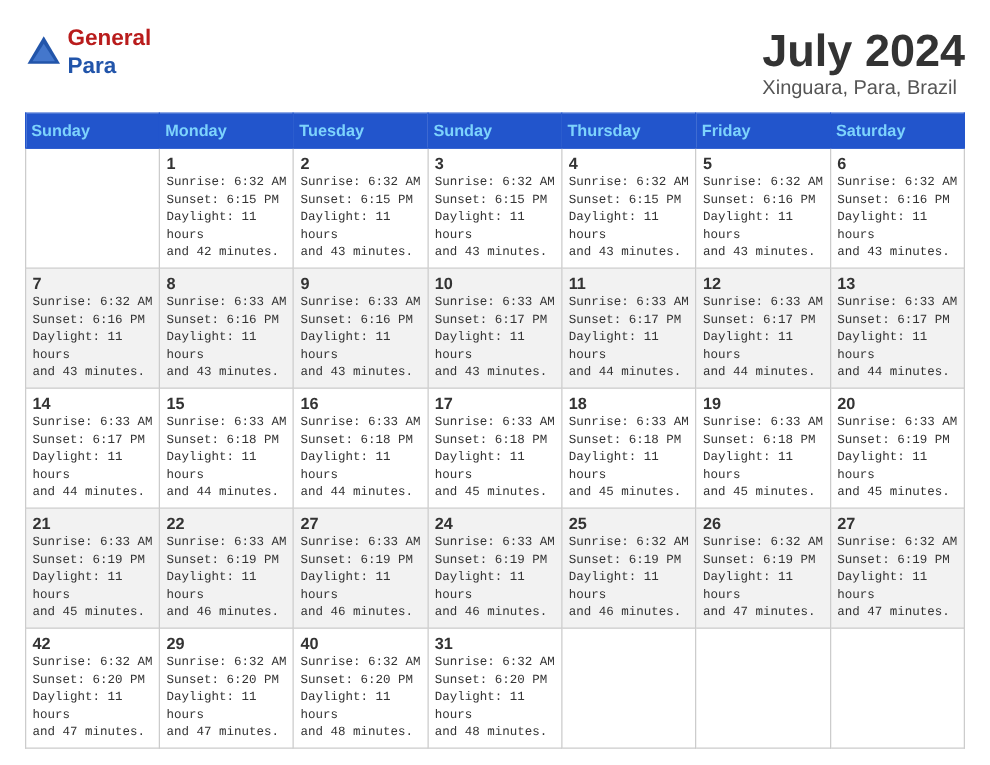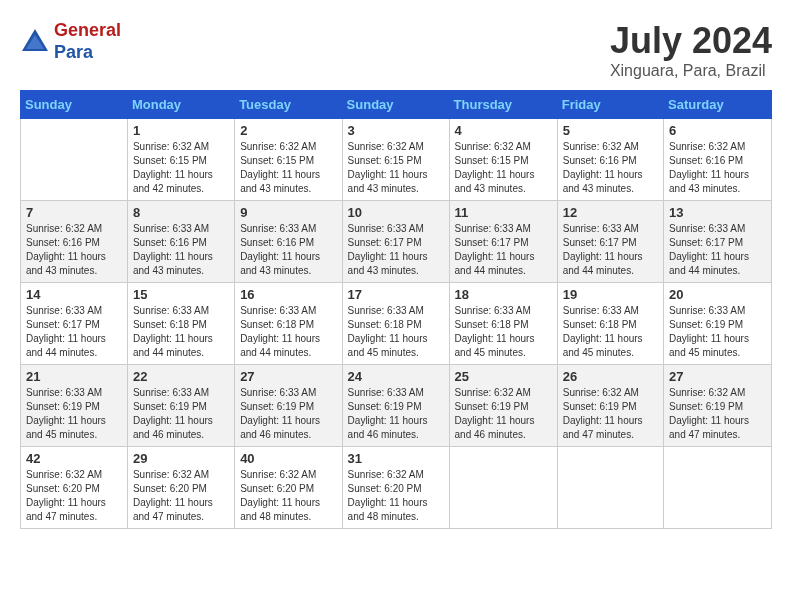--- a/index.html
+++ b/index.html
@@ -87,6 +87,7 @@
       font-size: 10px;
       color: #333;
       line-height: 1.4;
+      font-family: Liberation Mono, monospace;
     }
     tbody tr:nth-child(even) td {
       background-color: #f2f2f2;

